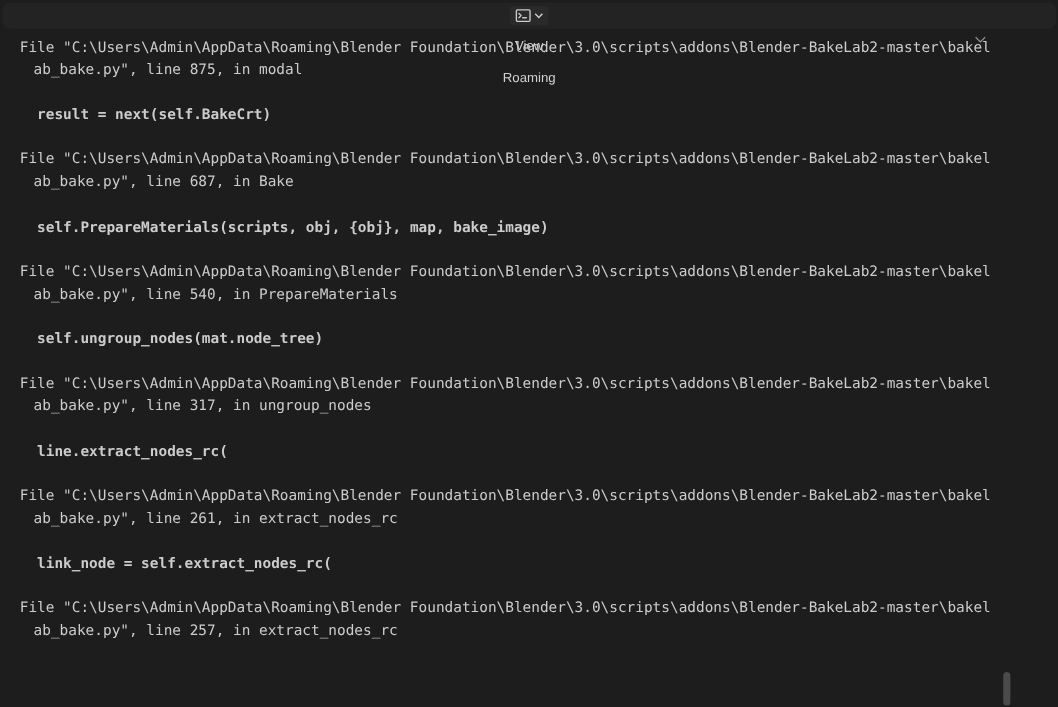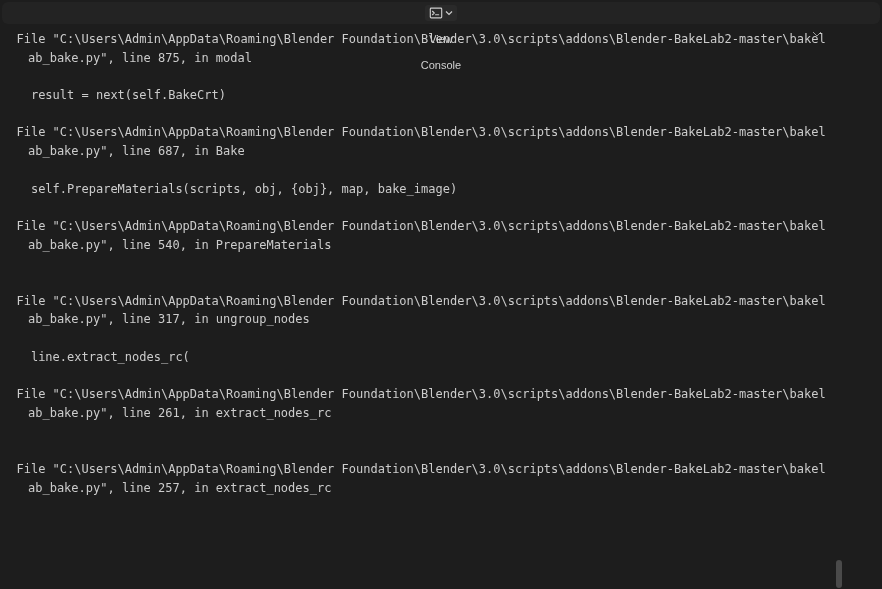--- a/index.html
+++ b/index.html
@@ -126,7 +126,7 @@
     </span>
   </div>
   <span class="menu-item">View</span>
-  <span class="menu-item">Console</span>
+  <span class="menu-item">Roaming</span>
 </div>
 
 <div class="close-hint">

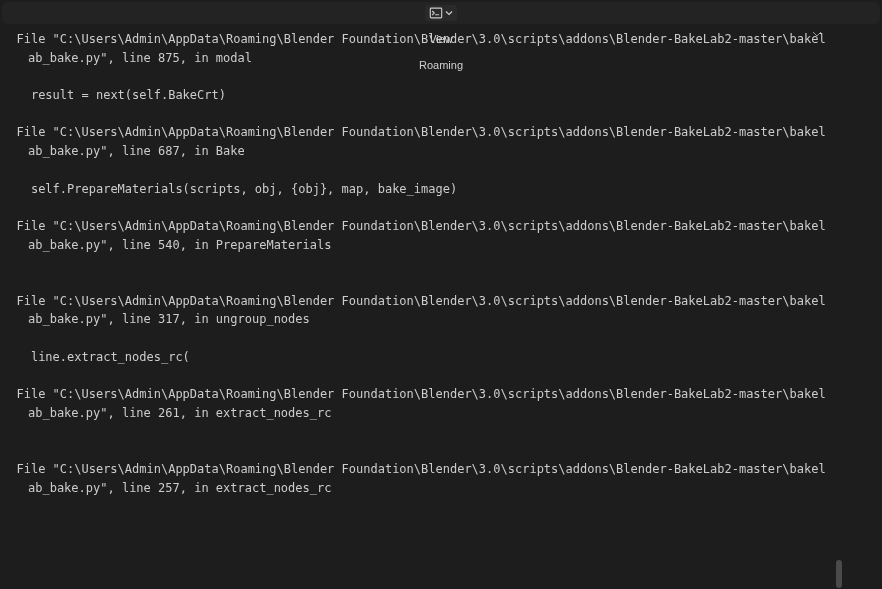--- a/index.html
+++ b/index.html
@@ -86,6 +86,7 @@
     .console-line.no-indent {
       padding-left: 0;
       text-indent: 0;
+      font-weight: bold;
     }
     .console-line.blank {
       height: 18.7px;

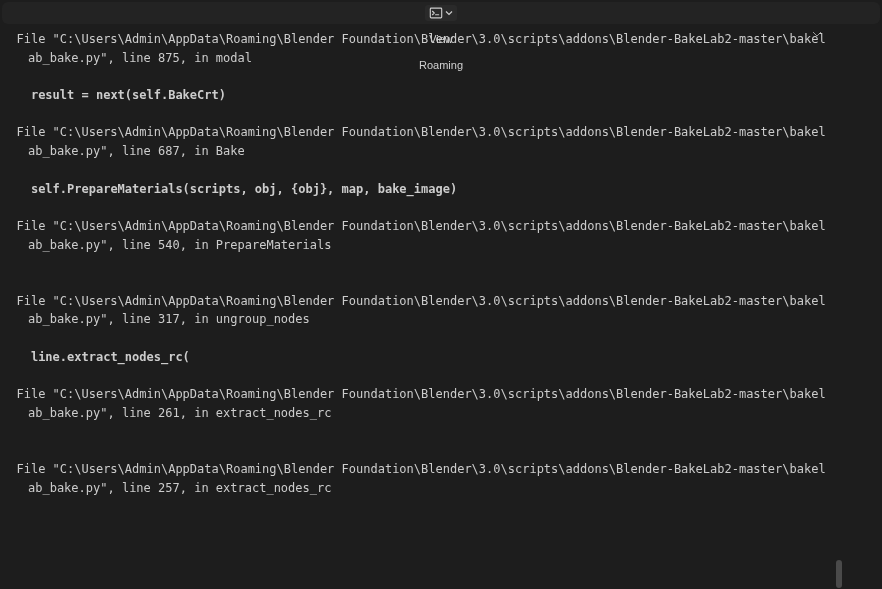--- a/index.html
+++ b/index.html
@@ -148,6 +148,7 @@
       <div class="console-line blank"></div>
       <div class="console-line">  File "C:\Users\Admin\AppData\Roaming\Blender Foundation\Blender\3.0\scripts\addons\Blender-BakeLab2-master\bakelab_bake.py", line 540, in PrepareMaterials</div>
       <div class="console-line blank"></div>
+      <div class="console-line no-indent">    self.ungroup_nodes(mat.node_tree)</div>
       <div class="console-line blank"></div>
       <div class="console-line">  File "C:\Users\Admin\AppData\Roaming\Blender Foundation\Blender\3.0\scripts\addons\Blender-BakeLab2-master\bakelab_bake.py", line 317, in ungroup_nodes</div>
       <div class="console-line blank"></div>

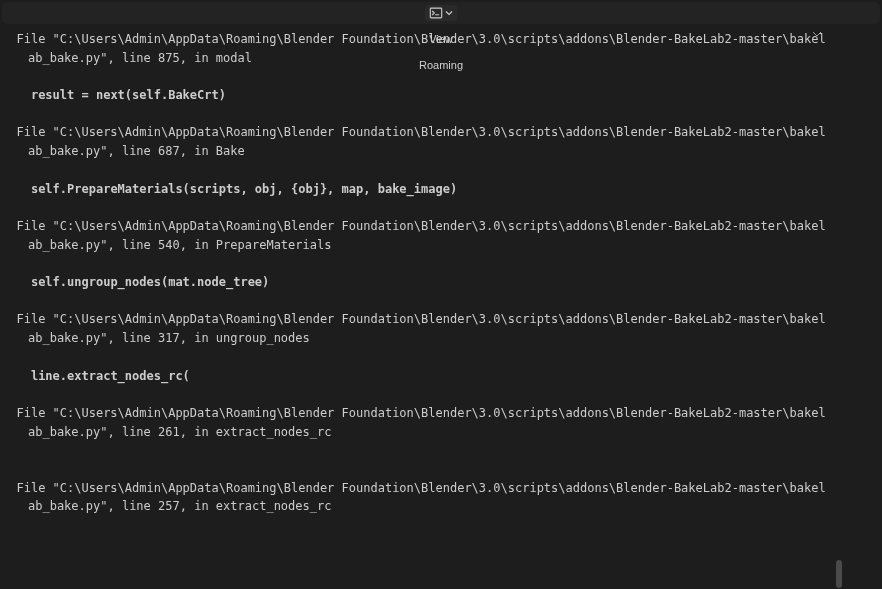--- a/index.html
+++ b/index.html
@@ -156,6 +156,7 @@
       <div class="console-line blank"></div>
       <div class="console-line">  File "C:\Users\Admin\AppData\Roaming\Blender Foundation\Blender\3.0\scripts\addons\Blender-BakeLab2-master\bakelab_bake.py", line 261, in extract_nodes_rc</div>
       <div class="console-line blank"></div>
+      <div class="console-line no-indent">    link_node = self.extract_nodes_rc(</div>
       <div class="console-line blank"></div>
       <div class="console-line">  File "C:\Users\Admin\AppData\Roaming\Blender Foundation\Blender\3.0\scripts\addons\Blender-BakeLab2-master\bakelab_bake.py", line 257, in extract_nodes_rc</div>
       <div class="console-line blank"></div>

